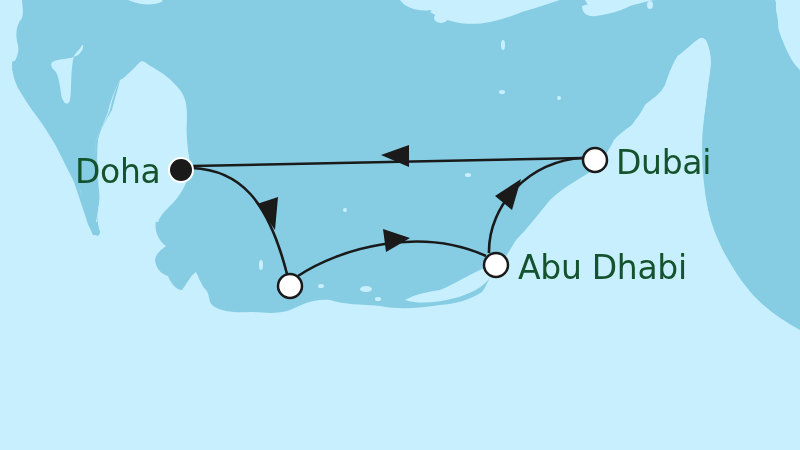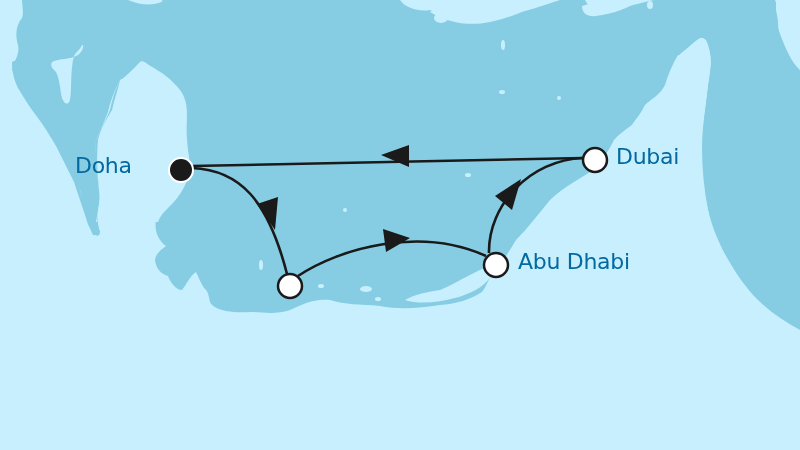--- a/index.html
+++ b/index.html
@@ -9,8 +9,8 @@
   .label {
     position: absolute;
     font-family: "DejaVu Sans", "Liberation Sans", sans-serif;
-    font-size: 22px;
-    color: #0369a1;
+    font-size: 33px;
+    color: #14532d;
     line-height: 1;
     white-space: nowrap;
     letter-spacing: -0.3px;

